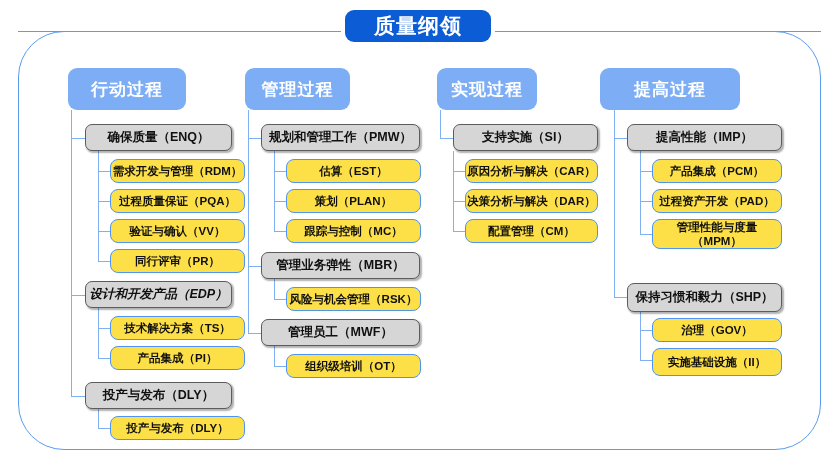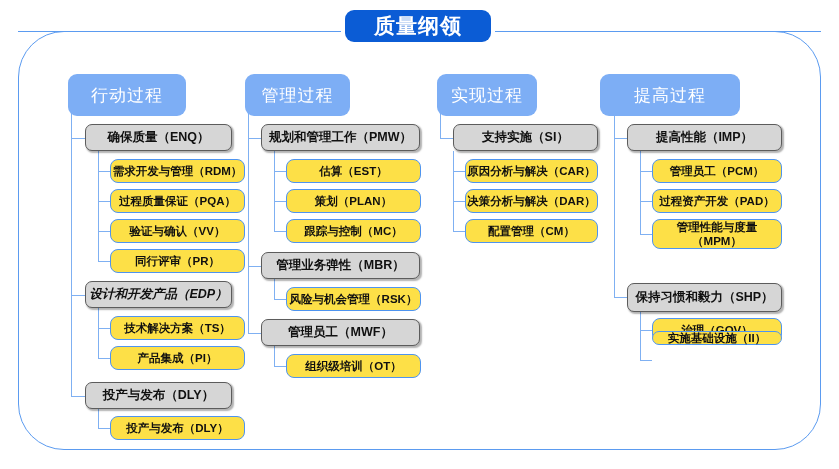--- a/index.html
+++ b/index.html
@@ -53,11 +53,10 @@
     border-radius:9px;
     color:#ffffff;
     font-size:17px;
-    font-weight:normal;
+    font-weight:bold;
     letter-spacing:1px;
     display:flex;align-items:center;justify-content:center;
     z-index:4;
-    margin-top:6px;
   }
 
   

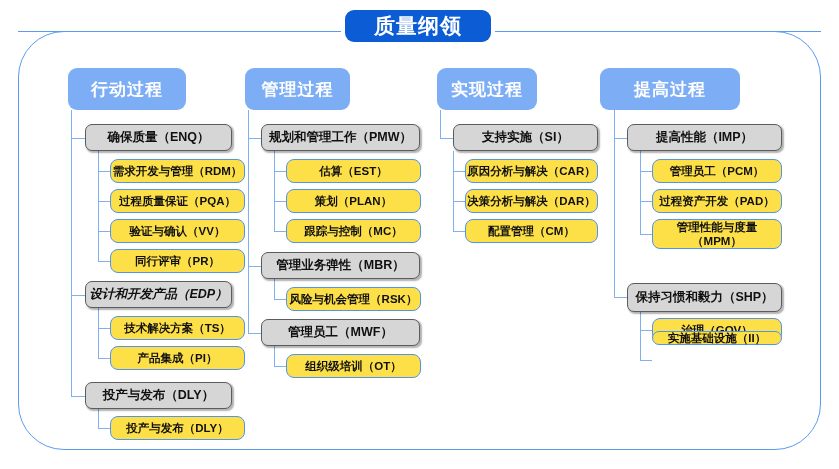--- a/index.html
+++ b/index.html
@@ -168,7 +168,7 @@
       <div class="gnode" style="left:627px;top:124px;width:155px;height:27px;">提高性能（IMP）</div>
       <div class="vline" style="left:640px;top:151px;height:83px;"></div>
       <div class="hline" style="left:640px;top:171px;width:12px;"></div>
-      <div class="cnode" style="left:652px;top:159px;width:130px;height:24px;">管理员工（PCM）</div>
+      <div class="cnode" style="left:652px;top:159px;width:130px;height:24px;">产品集成（PCM）</div>
       <div class="hline" style="left:640px;top:201px;width:12px;"></div>
       <div class="cnode" style="left:652px;top:189px;width:130px;height:24px;">过程资产开发（PAD）</div>
       <div class="hline" style="left:640px;top:234px;width:12px;"></div>

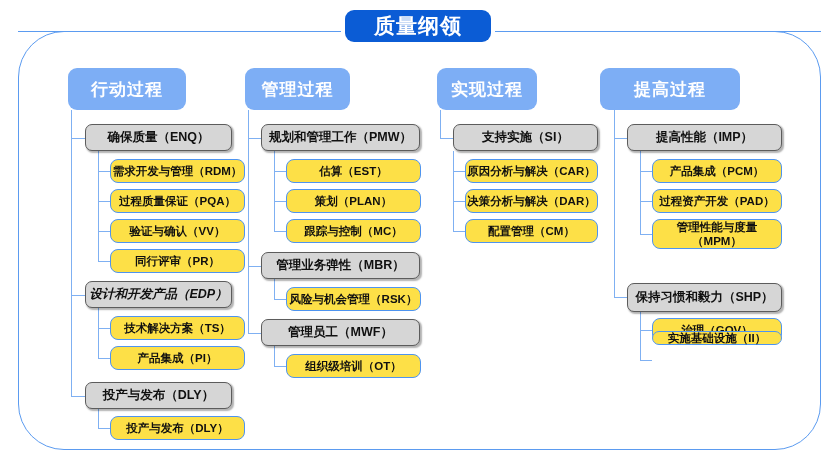--- a/index.html
+++ b/index.html
@@ -179,7 +179,7 @@
       <div class="hline" style="left:640px;top:330px;width:12px;"></div>
       <div class="cnode" style="left:652px;top:318px;width:130px;height:24px;">治理（GOV）</div>
       <div class="hline" style="left:640px;top:360px;width:12px;"></div>
-      <div class="cnode" style="left:652px;top:331px;width:130px;height:14px;">实施基础设施（II）</div>
+      <div class="cnode" style="left:652px;top:348px;width:130px;height:28px;">实施基础设施（II）</div>
     </div>
 
 <div class="fline" style="left:18px;top:31px;width:323px;"></div>

